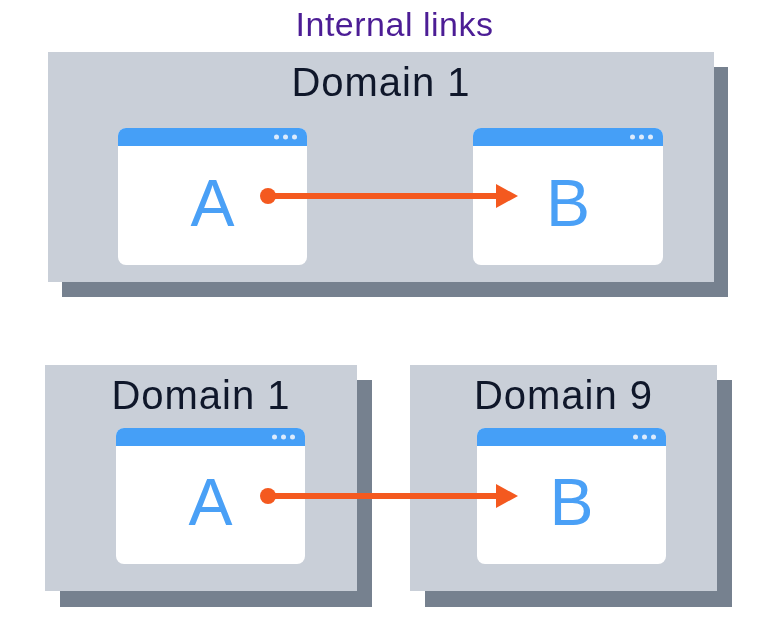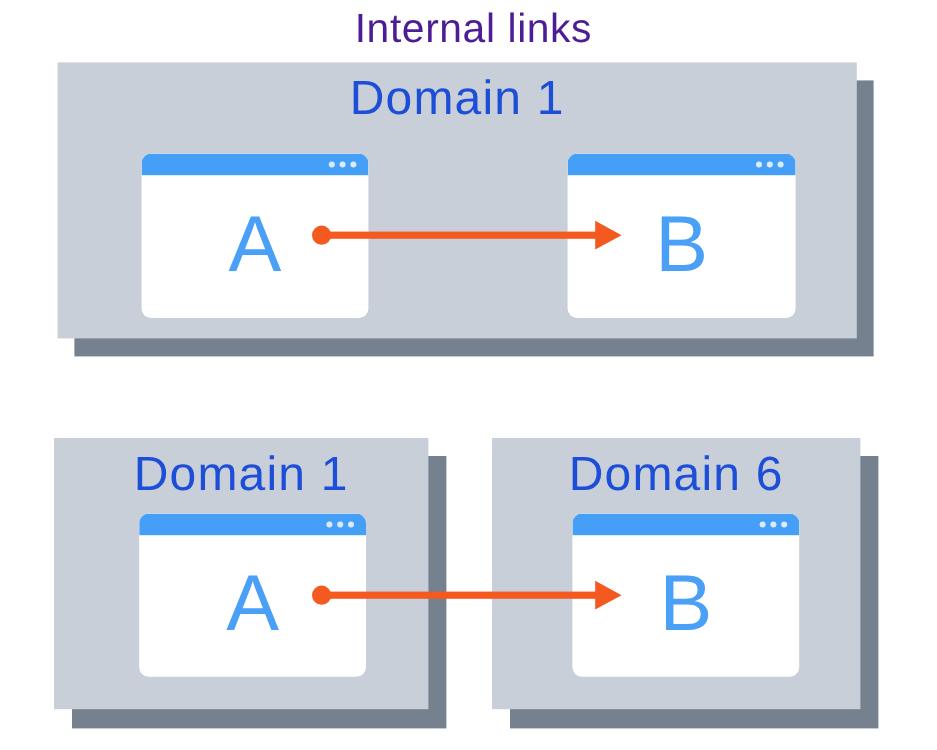--- a/index.html
+++ b/index.html
@@ -26,7 +26,7 @@
   #external-domain2 { left:410px; top:365px; width:307px; height:226px; }
 
   .domain-label {
-    text-align:center; font-size:40px; font-weight:400; color:#1d4ed8;
+    text-align:center; font-size:40px; font-weight:400; color:#0f172a;
     padding-top:8px; line-height:1.1; letter-spacing:1px;
   }
 

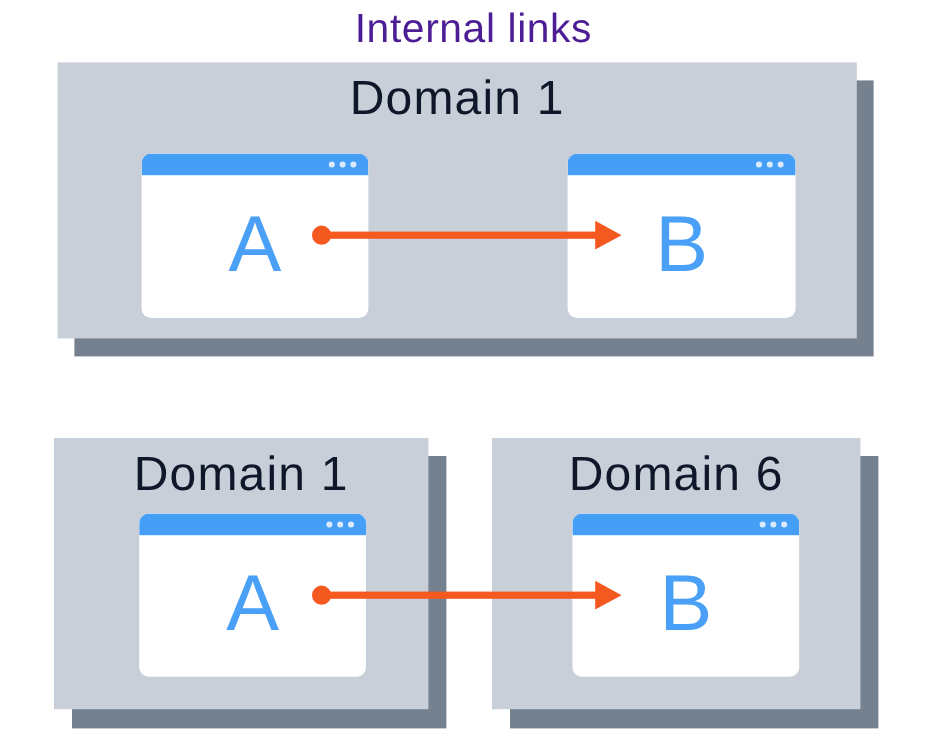--- a/index.html
+++ b/index.html
@@ -109,7 +109,7 @@
 
   <div class="domain-shadow" id="external-domain2-shadow"></div>
   <div class="domain-box" id="external-domain2">
-    <div class="domain-label">Domain 6</div>
+    <div class="domain-label">Domain 9</div>
   </div>
 
   <div class="window" id="external-window-a">

